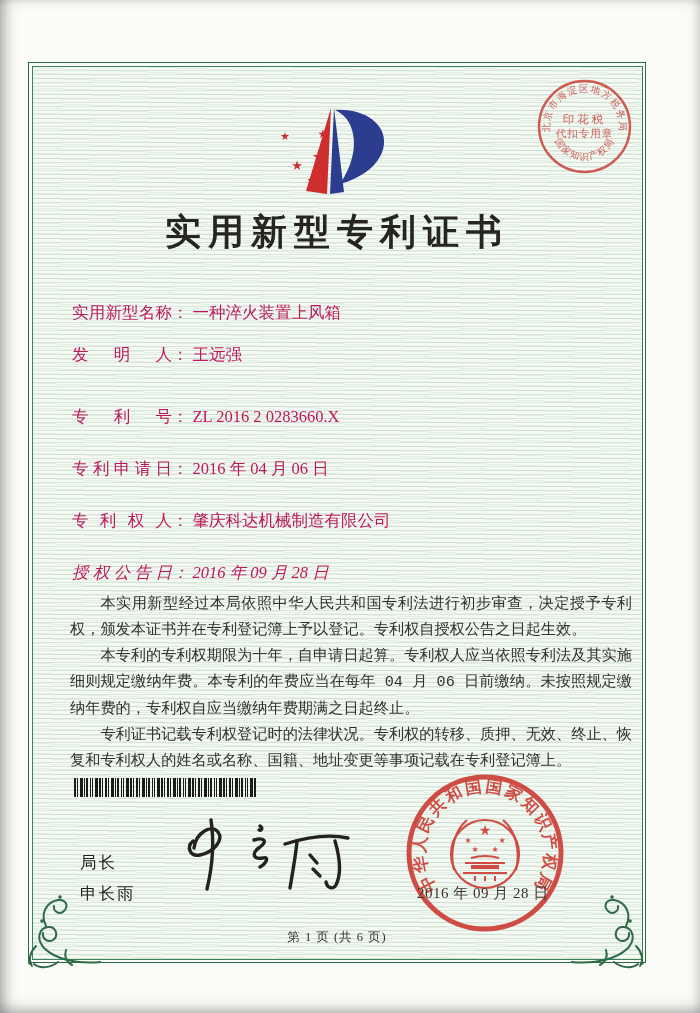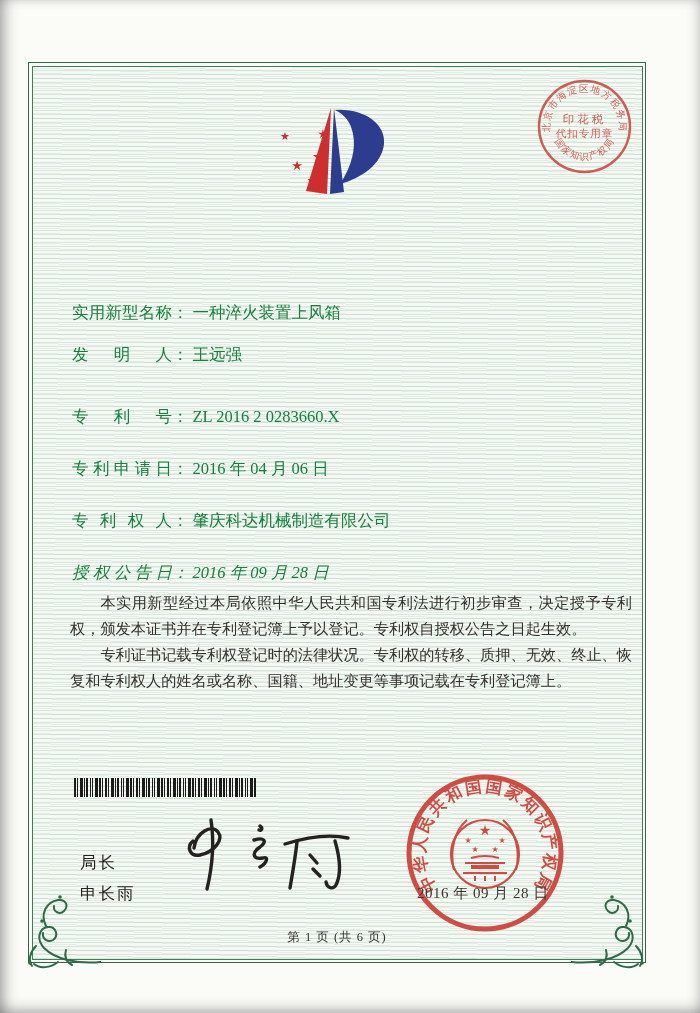--- a/index.html
+++ b/index.html
@@ -140,6 +140,7 @@
     <text x="48.5" y="59" font-size="10.5" text-anchor="middle" letter-spacing="1">代扣专用章</text>
   </svg>
 
+  <h1 class="title">实用新型专利证书</h1>
 
   <div class="fields">
     <div class="field-row">

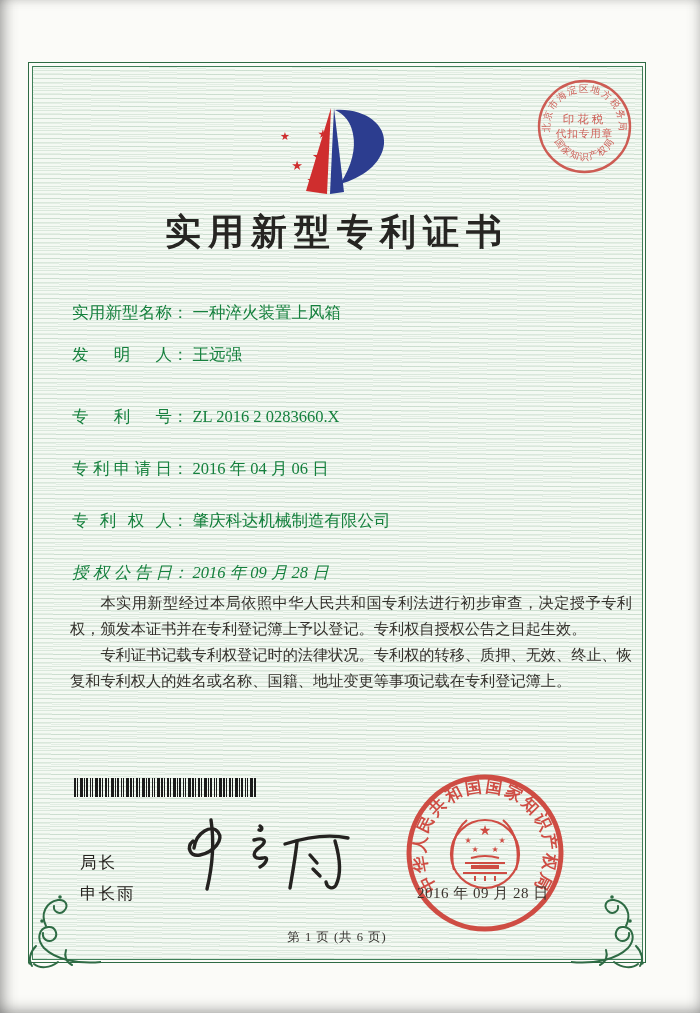--- a/index.html
+++ b/index.html
@@ -54,7 +54,7 @@
     color:#262522;z-index:2;
   }
   .fields{position:absolute;left:72px;top:300px;width:548px;z-index:2;}
-  .field-row{position:absolute;left:0;font-size:16.5px;color:#15803d;white-space:nowrap;}
+  .field-row{position:absolute;left:0;font-size:16.5px;color:#be185d;white-space:nowrap;}
   .field-row:nth-child(1){top:2px;}
   .field-row:nth-child(2){top:44px;}
   .field-row:nth-child(3){top:106px;}

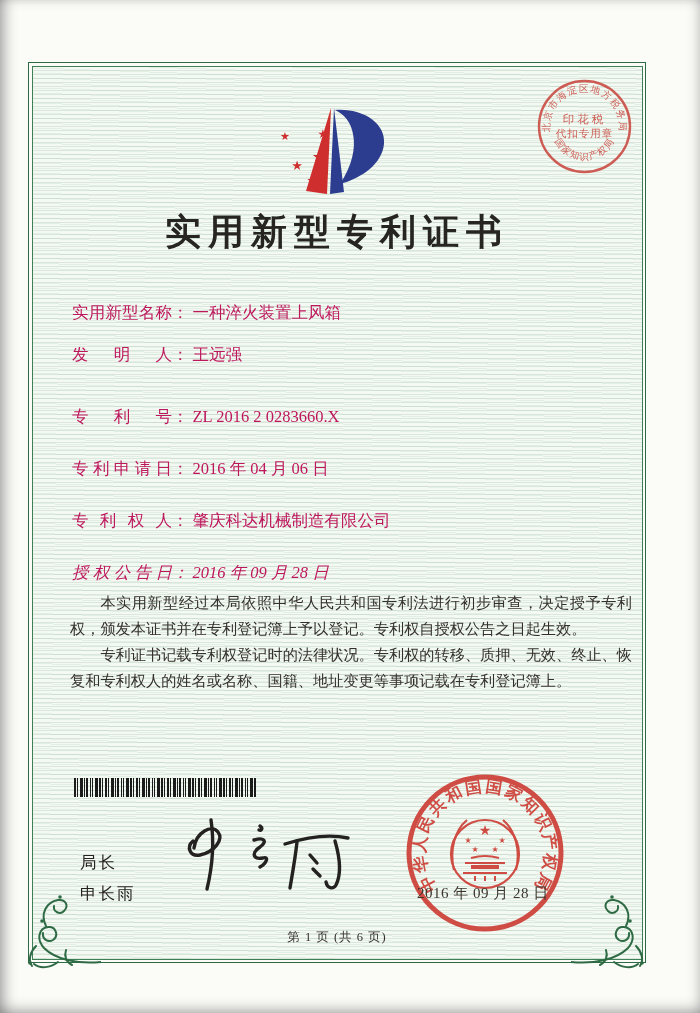--- a/index.html
+++ b/index.html
@@ -165,6 +165,7 @@
 
   <div class="paragraphs">
     <p>本实用新型经过本局依照中华人民共和国专利法进行初步审查，决定授予专利权，颁发本证书并在专利登记簿上予以登记。专利权自授权公告之日起生效。</p>
+    <p>本专利的专利权期限为十年，自申请日起算。专利权人应当依照专利法及其实施细则规定缴纳年费。本专利的年费应当在每年 04 月 06 日前缴纳。未按照规定缴纳年费的，专利权自应当缴纳年费期满之日起终止。</p>
     <p>专利证书记载专利权登记时的法律状况。专利权的转移、质押、无效、终止、恢复和专利权人的姓名或名称、国籍、地址变更等事项记载在专利登记簿上。</p>
   </div>
 

